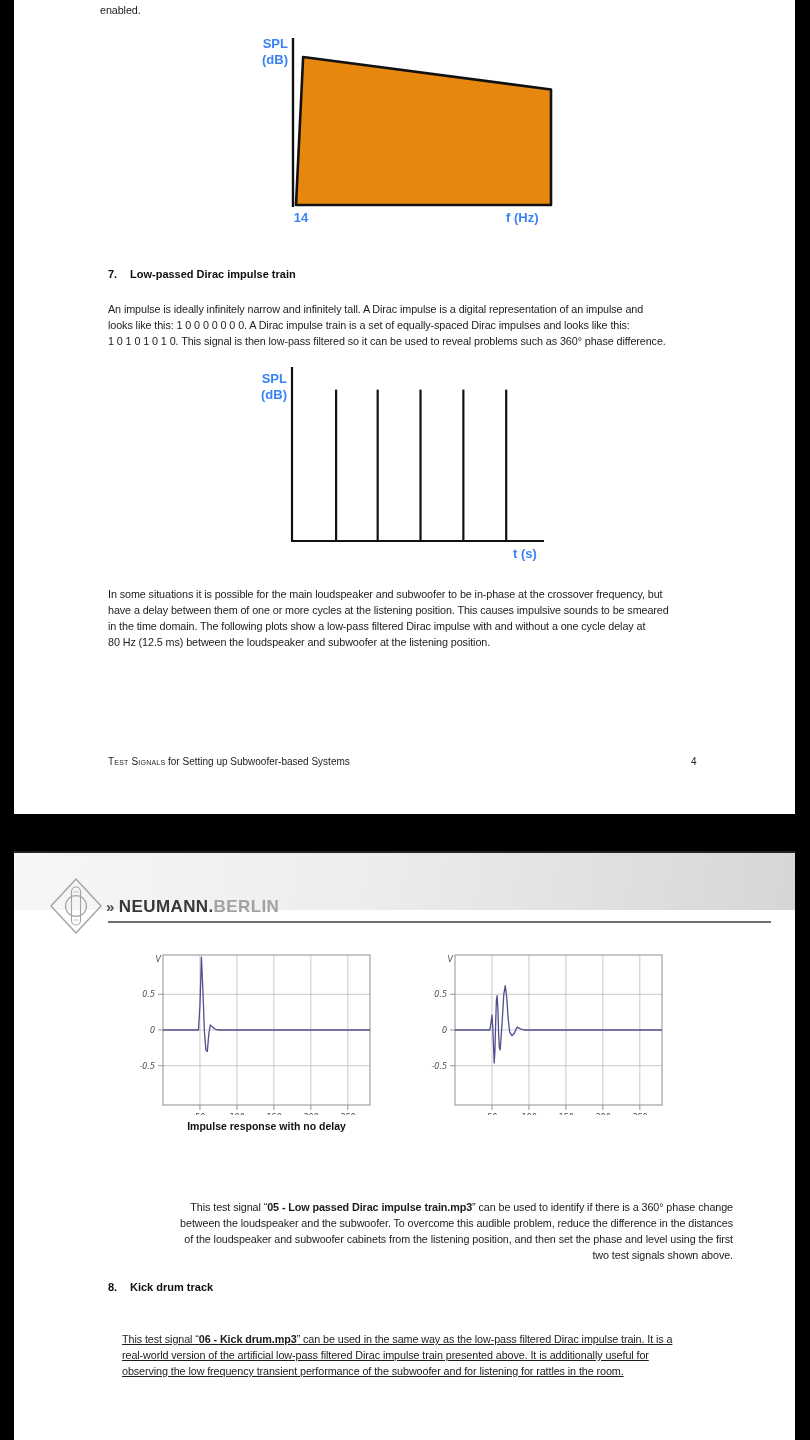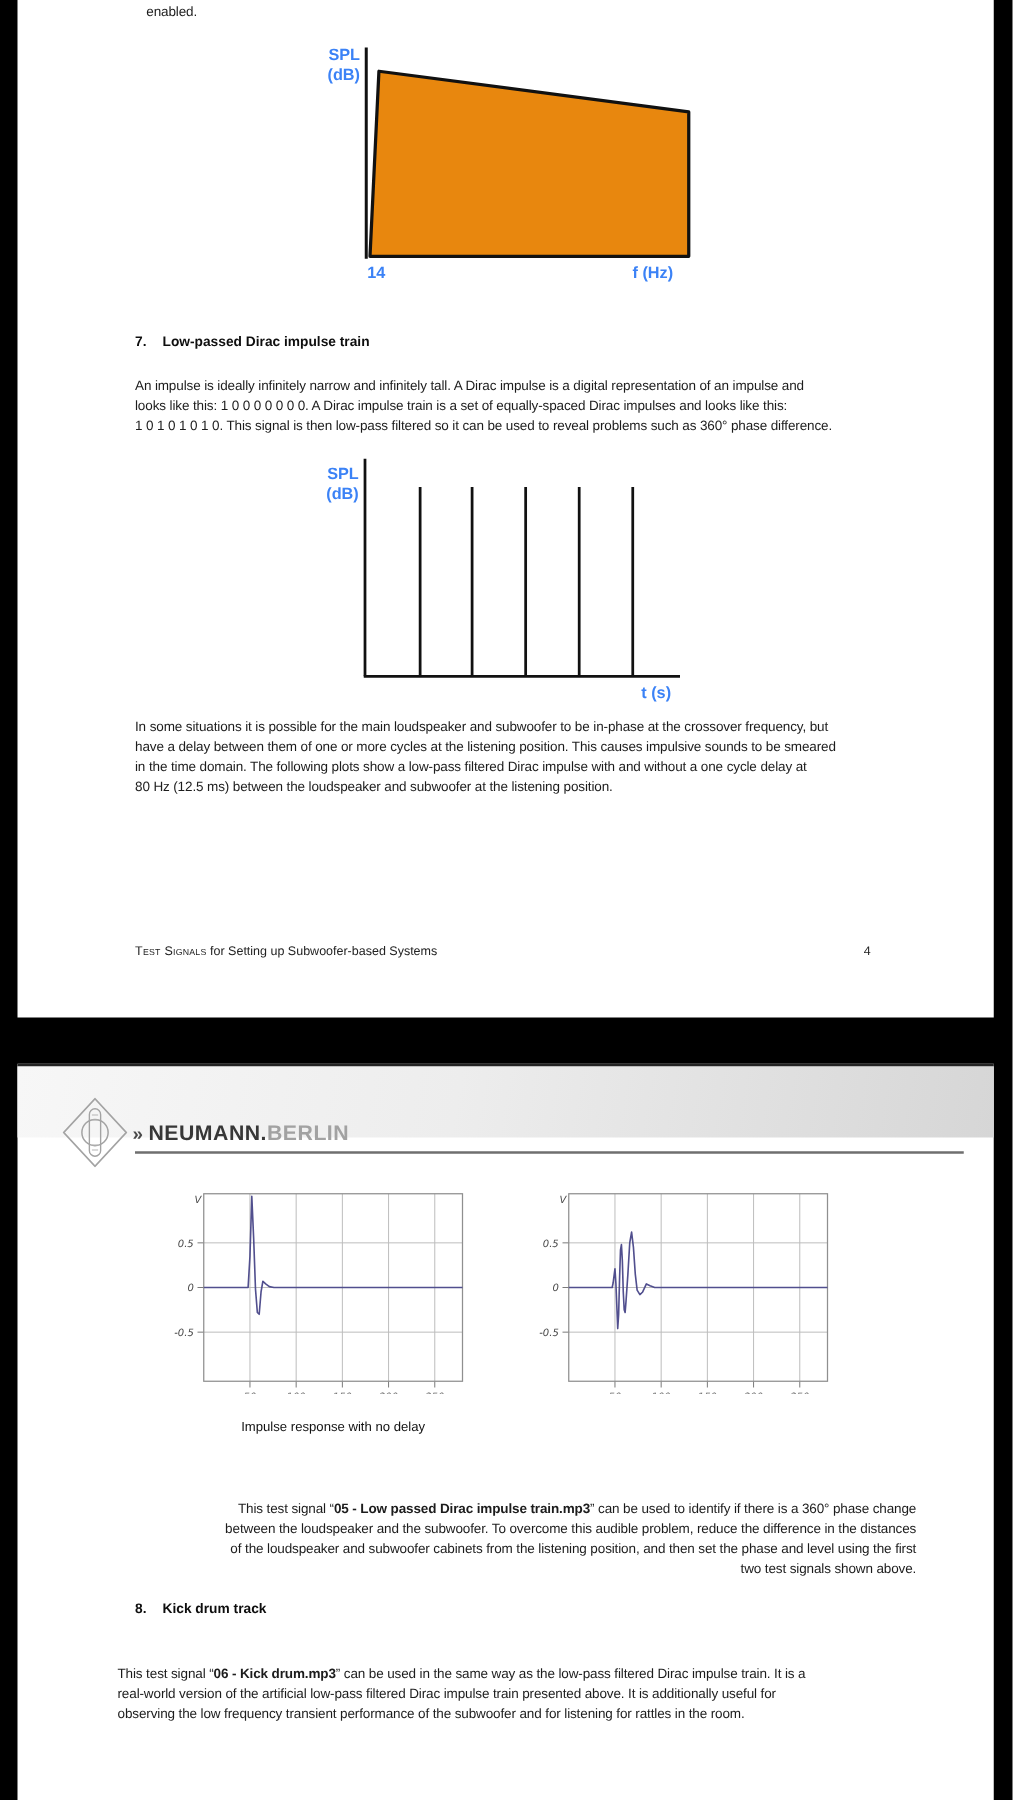--- a/index.html
+++ b/index.html
@@ -39,7 +39,7 @@
 
 <div id="page1" class="page">
 
-  <div class="abs body-text" style="left:103px;top:2px;">enabled.</div>
+  <div class="abs body-text" style="left:86px;top:2px;">enabled.</div>
 
   <svg class="abs" style="left:240px;top:30px;" width="320" height="190">
       <line x1="39" y1="8" x2="39" y2="177" stroke="#111111" stroke-width="2.4"></line>

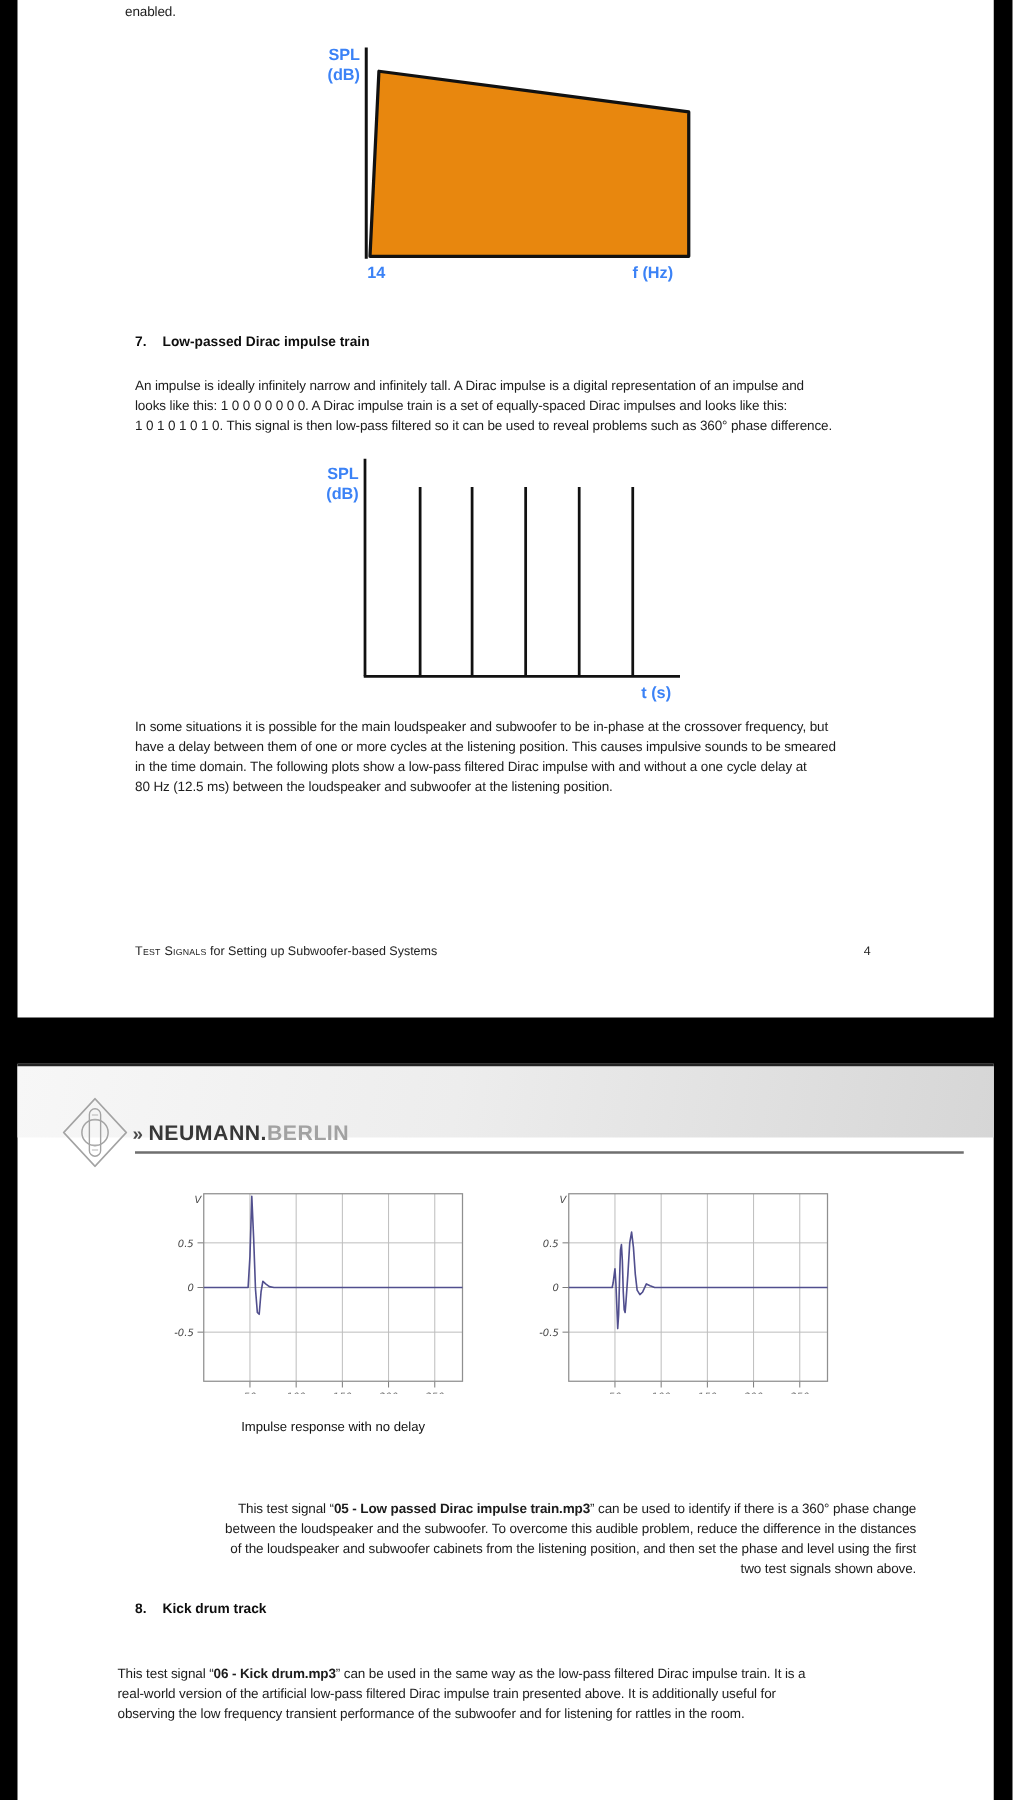--- a/index.html
+++ b/index.html
@@ -70,7 +70,7 @@
 (dB)</div>
   <div class="abs diagram-label" style="left:499px;top:546px;">t (s)</div>
 
-  <div class="abs body-text" style="left:94px;top:574px;">In some situations it is possible for the main loudspeaker and subwoofer to be in-phase at the crossover frequency, but
+  <div class="abs body-text" style="left:94px;top:586px;">In some situations it is possible for the main loudspeaker and subwoofer to be in-phase at the crossover frequency, but
 have a delay between them of one or more cycles at the listening position. This causes impulsive sounds to be smeared
 in the time domain. The following plots show a low-pass filtered Dirac impulse with and without a one cycle delay at
 80 Hz (12.5 ms) between the loudspeaker and subwoofer at the listening position.</div>

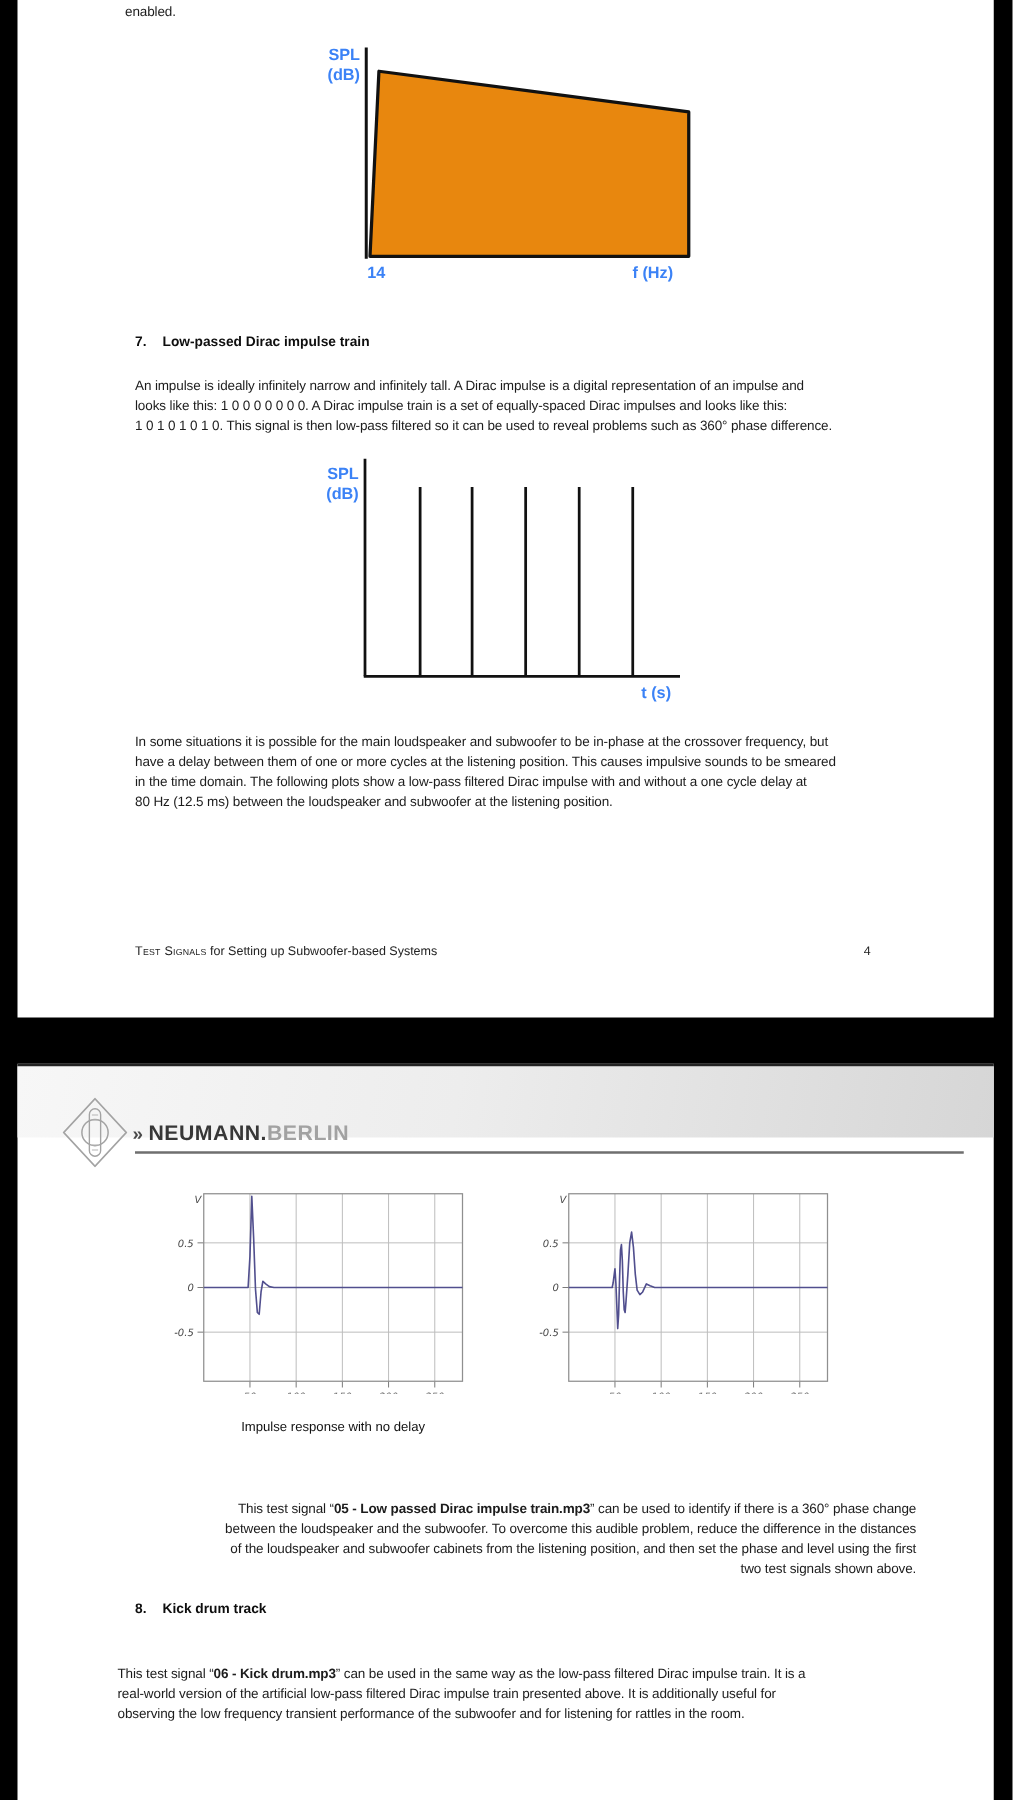--- a/index.html
+++ b/index.html
@@ -31,7 +31,7 @@
   .brand-primary{font-size:17px;font-weight:bold;color:#373737;letter-spacing:0.4px;}
   .brand-secondary{font-size:17px;font-weight:bold;color:#a2a2a2;letter-spacing:0.4px;}
   .brand-rule{left:94px;top:68px;width:663px;height:2px;background:#6f6f6f;}
-  .caption{font-size:10.5px;font-weight:normal;color:#111;text-align:center;line-height:14.5px;width:207px;margin-top:16px;}
+  .caption{font-size:10.5px;font-weight:bold;color:#111;text-align:center;line-height:14.5px;width:207px;}
   svg text.tick{font:italic 8px "DejaVu Sans",sans-serif;fill:#4a4a4a;}
 </style>
 </head>

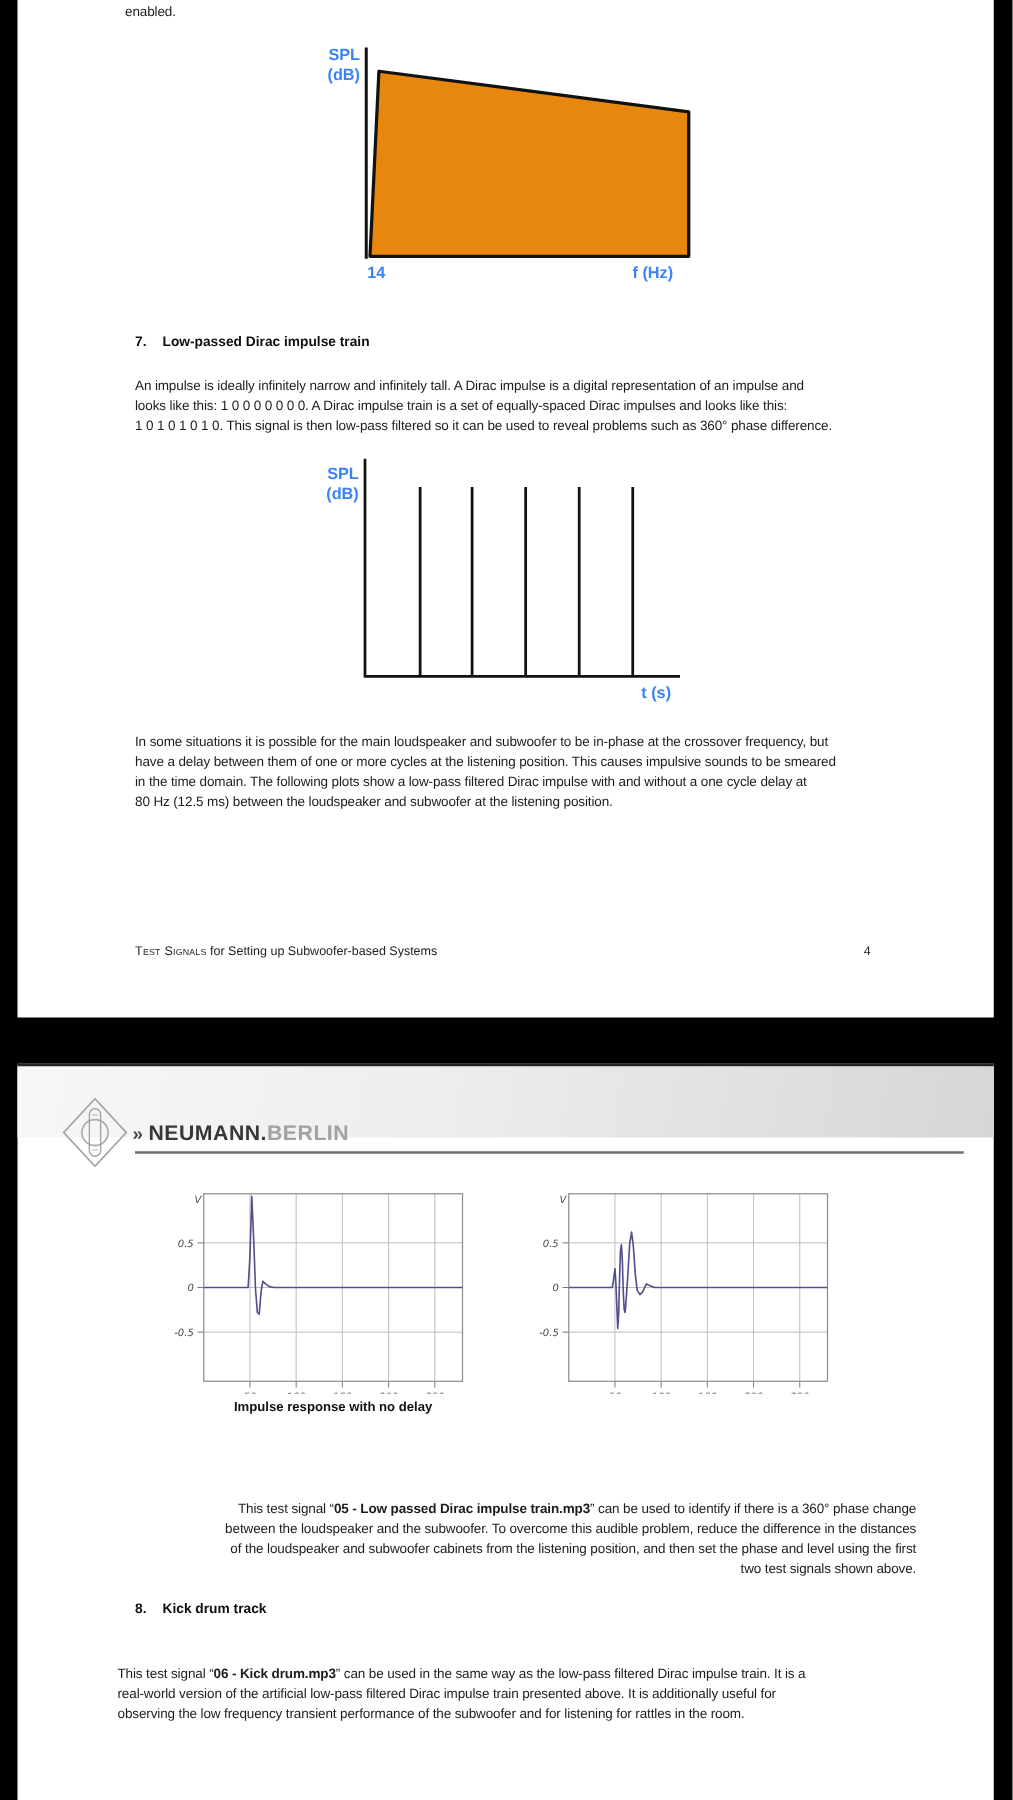--- a/index.html
+++ b/index.html
@@ -173,7 +173,7 @@
   <div class="abs heading" style="left:94px;top:430px;">
     <span class="num">8.</span><span>Kick drum track</span>
   </div>
-  <div class="abs body-text" style="left:80px;top:464px;">
+  <div class="abs body-text" style="left:108px;top:464px;text-decoration:underline;">
     <span>This test signal “</span><b>06 - Kick drum.mp3</b><span>” can be used in the same way as the low-pass filtered Dirac impulse train. It is a
 real-world version of the artificial low-pass filtered Dirac impulse train presented above. It is additionally useful for
 observing the low frequency transient performance of the subwoofer and for listening for rattles in the room.</span>

